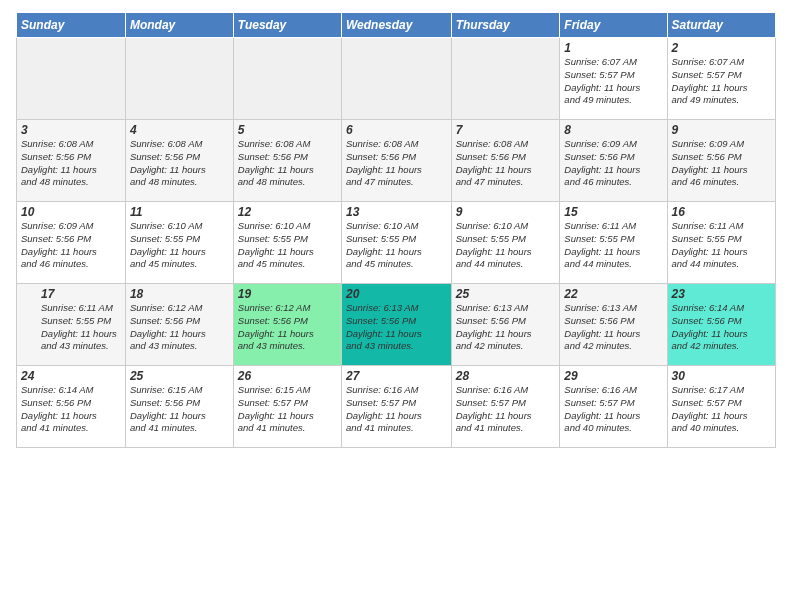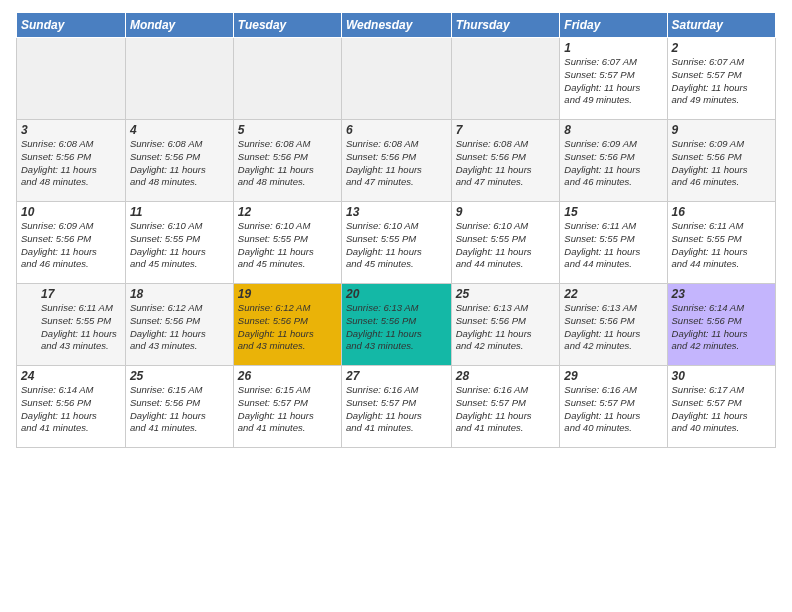--- a/index.html
+++ b/index.html
@@ -250,7 +250,7 @@
 Daylight: 11 hours
 and 43 minutes.</div>
           </td>
-          <td style="background: #eab308;">
+          <td style="background: #86efac;">
             <span class="day-num">19</span>
             <div class="day-info" style="white-space: pre-line;">Sunrise: 6:12 AM
 Sunset: 5:56 PM

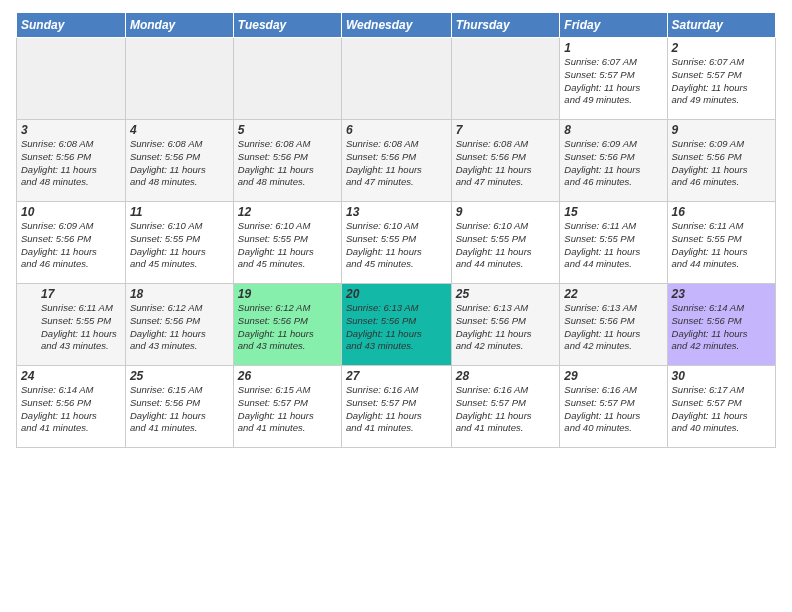--- a/index.html
+++ b/index.html
@@ -278,7 +278,7 @@
 Daylight: 11 hours
 and 42 minutes.</div>
           </td>
-          <td style="background: #c4b5fd;">
+          <td style="background: #5eead4;">
             <span class="day-num">23</span>
             <div class="day-info" style="white-space: pre-line;">Sunrise: 6:14 AM
 Sunset: 5:56 PM

